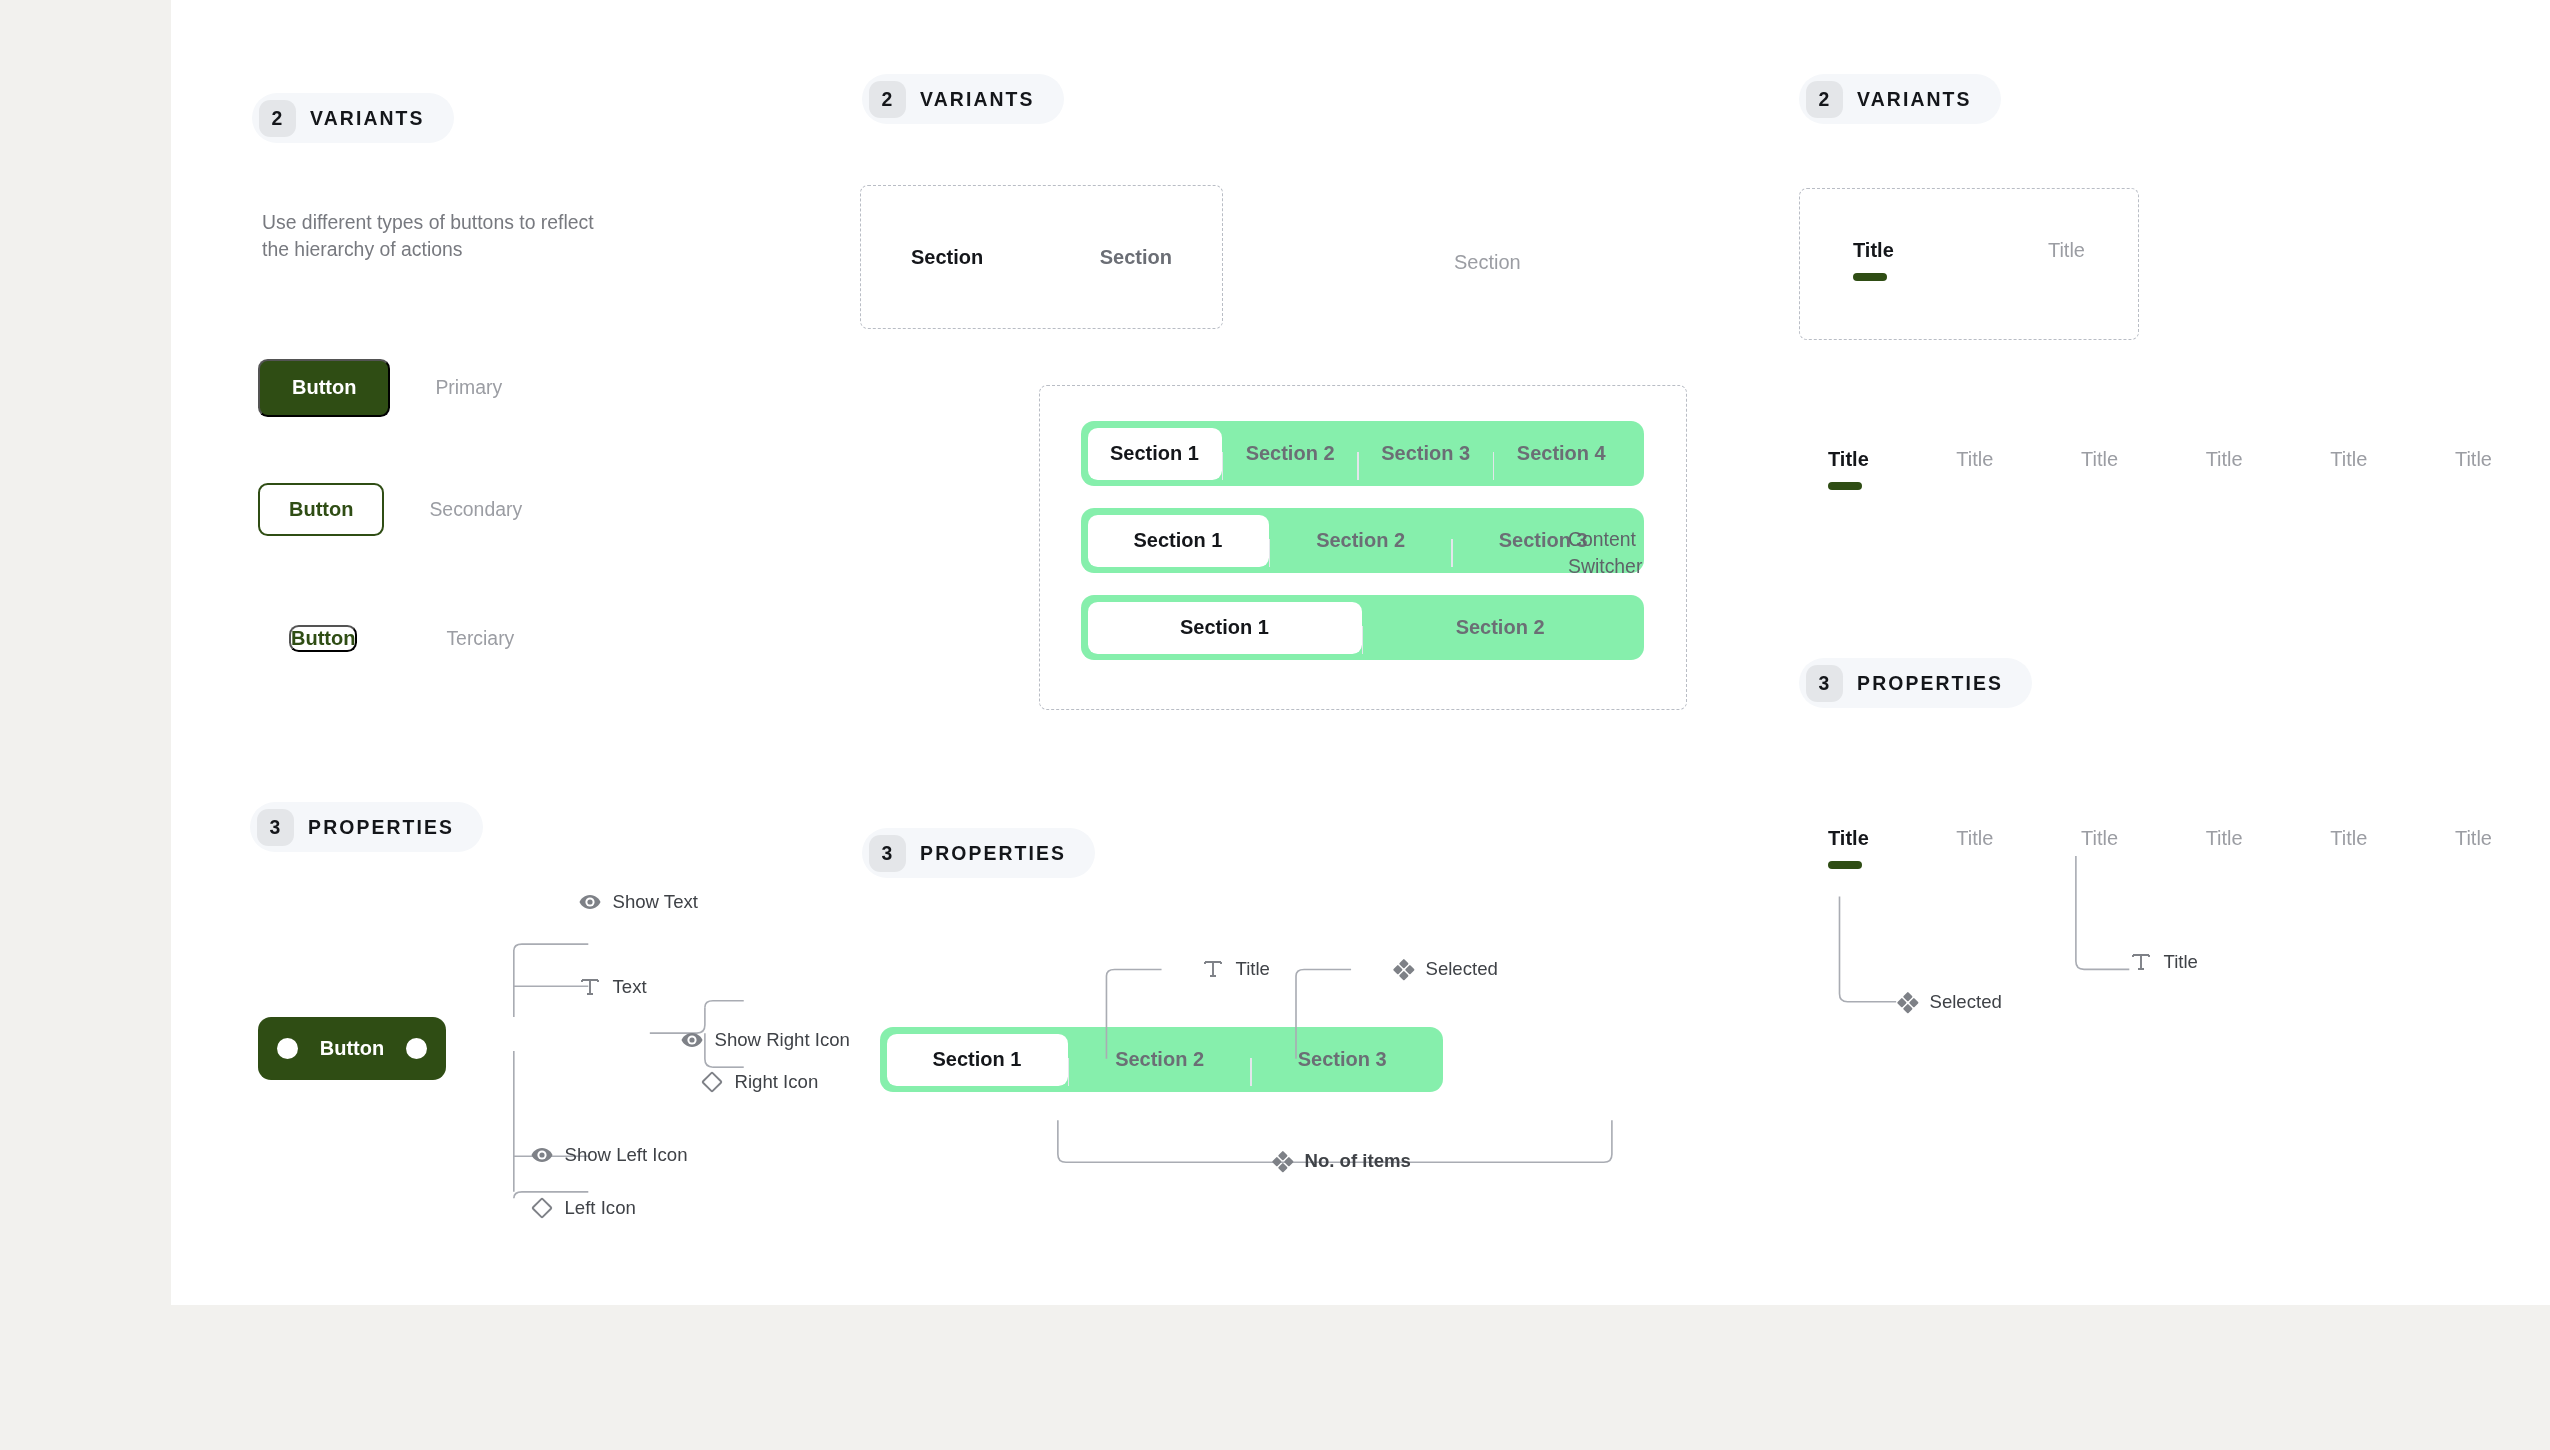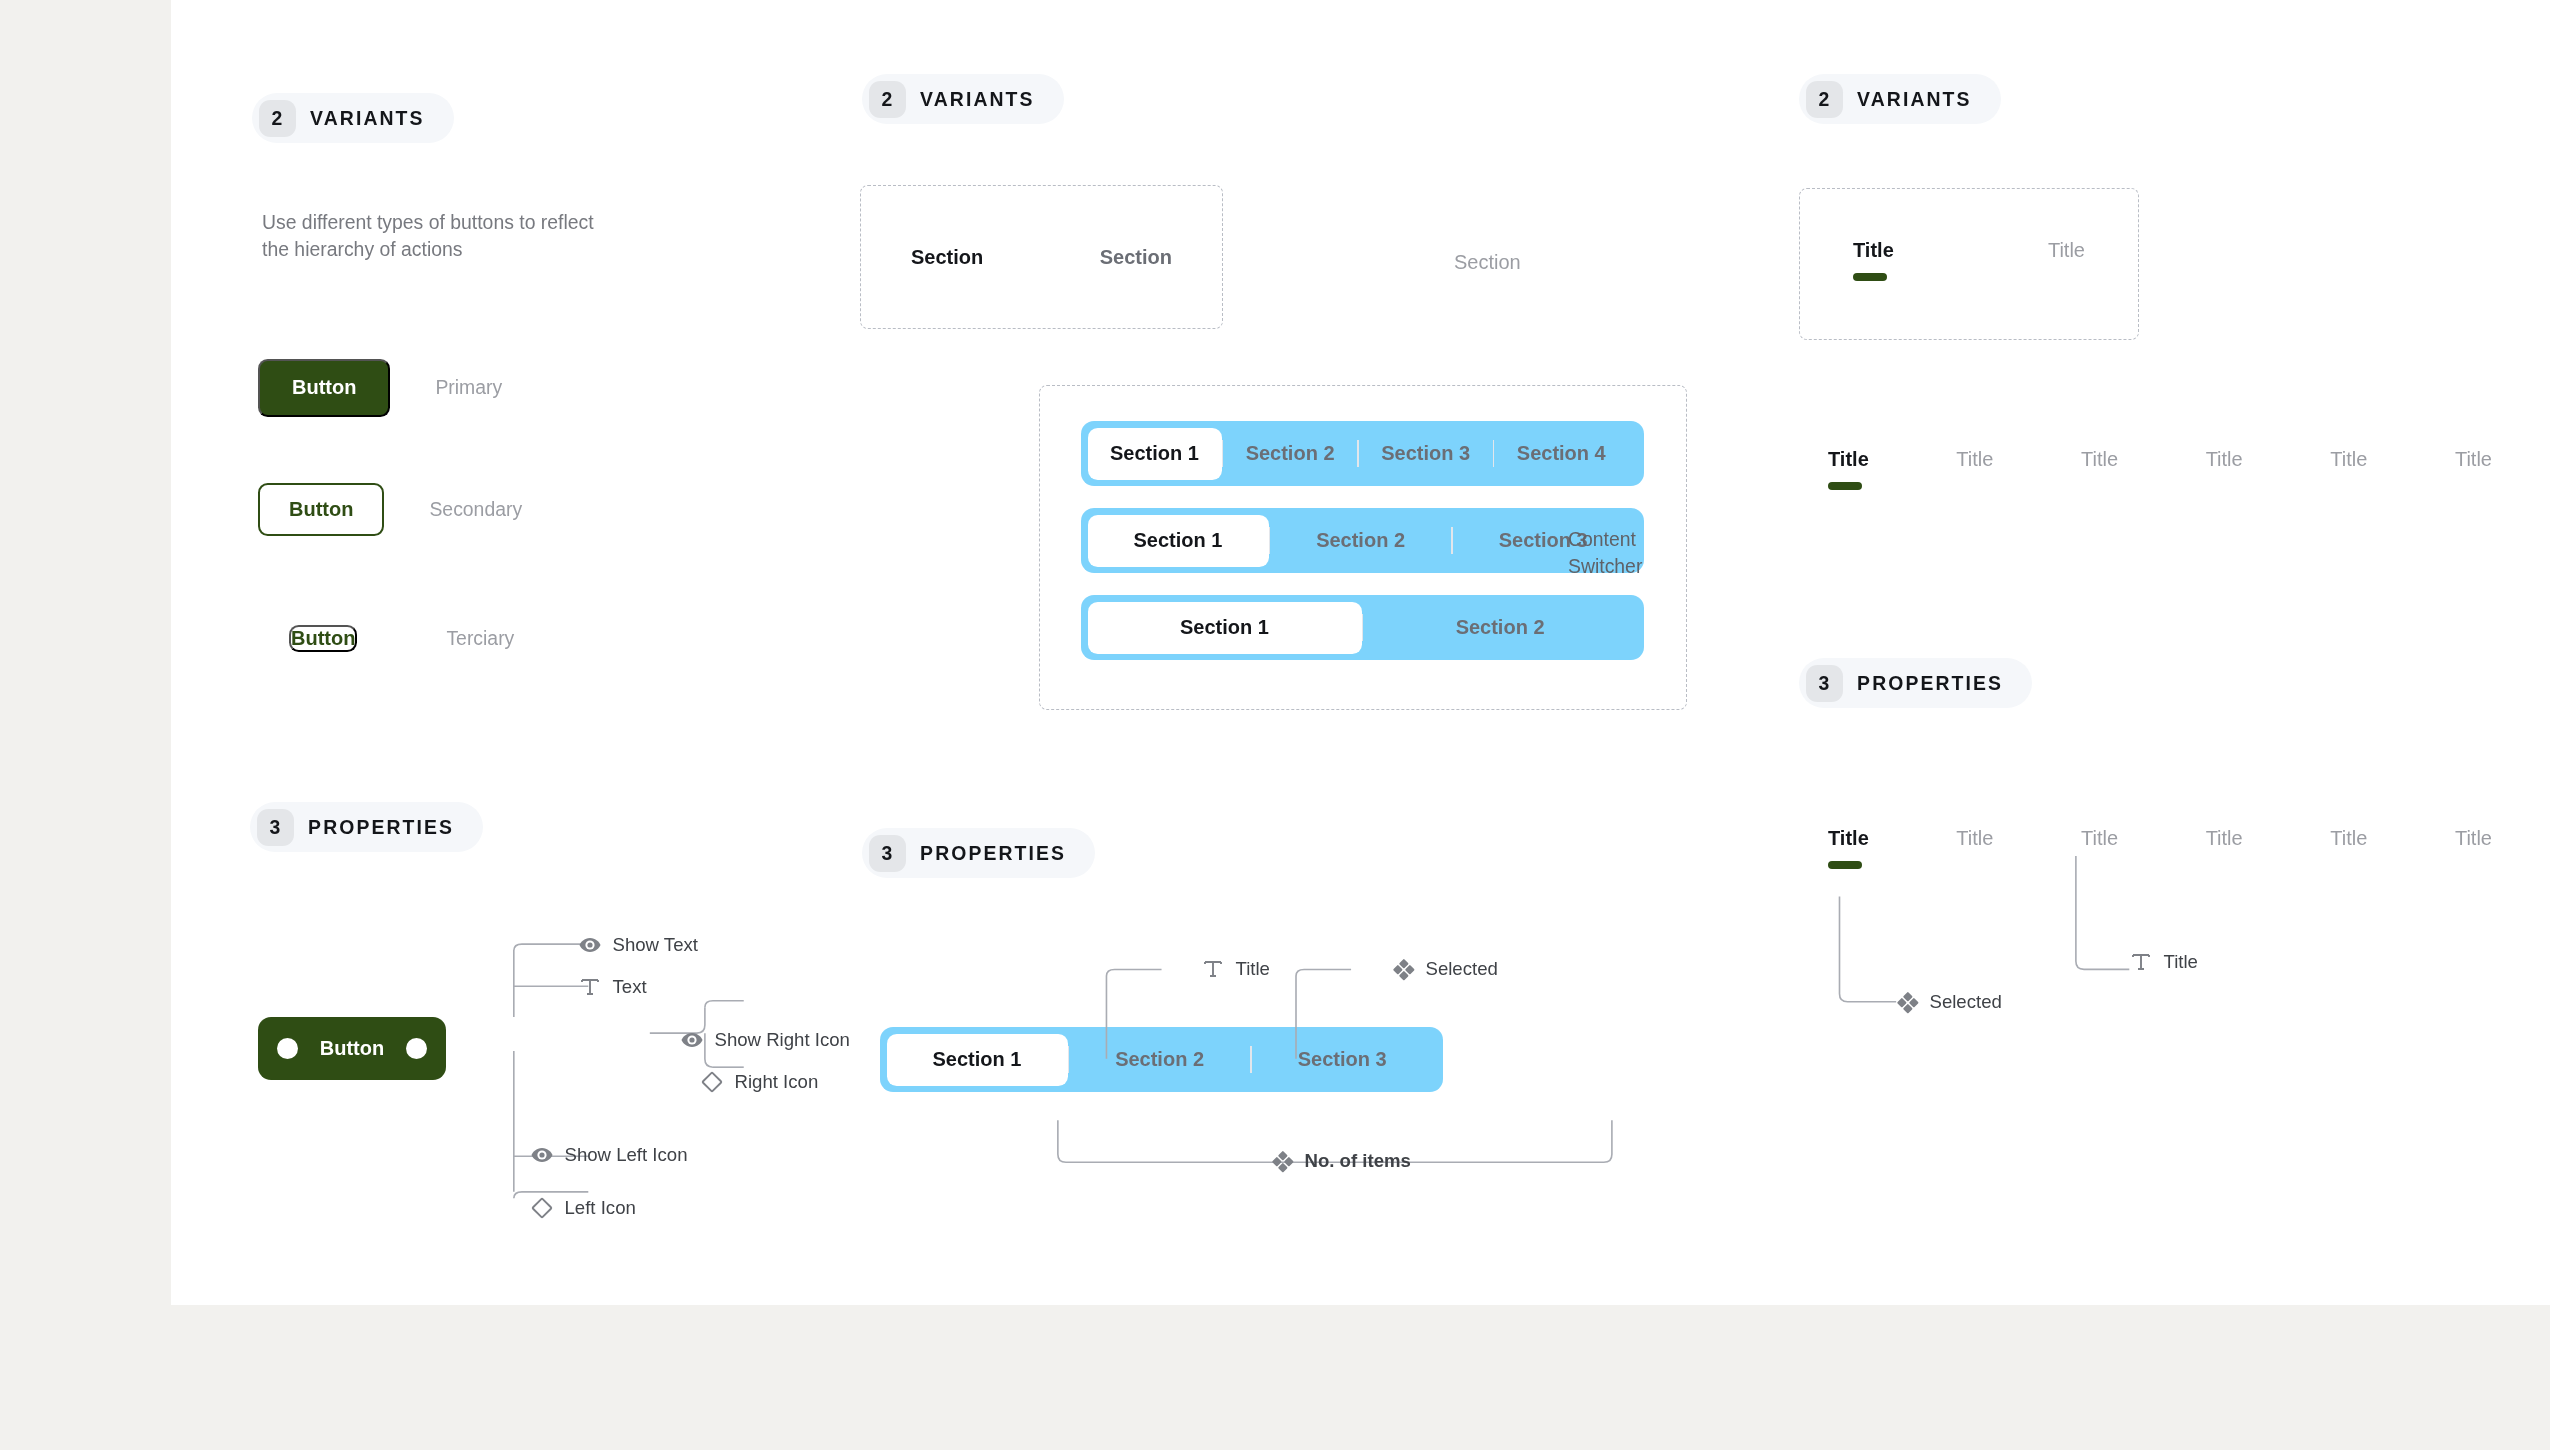--- a/index.html
+++ b/index.html
@@ -94,8 +94,8 @@
 
   
   .switcher {
-    display: inline-flex; align-items: center;
-    background: #7dd3fc;
+    display: inline-flex; align-items: flex-end;
+    background: #86efac;
     border-radius: 13px;
     padding: 6.5px;
   }

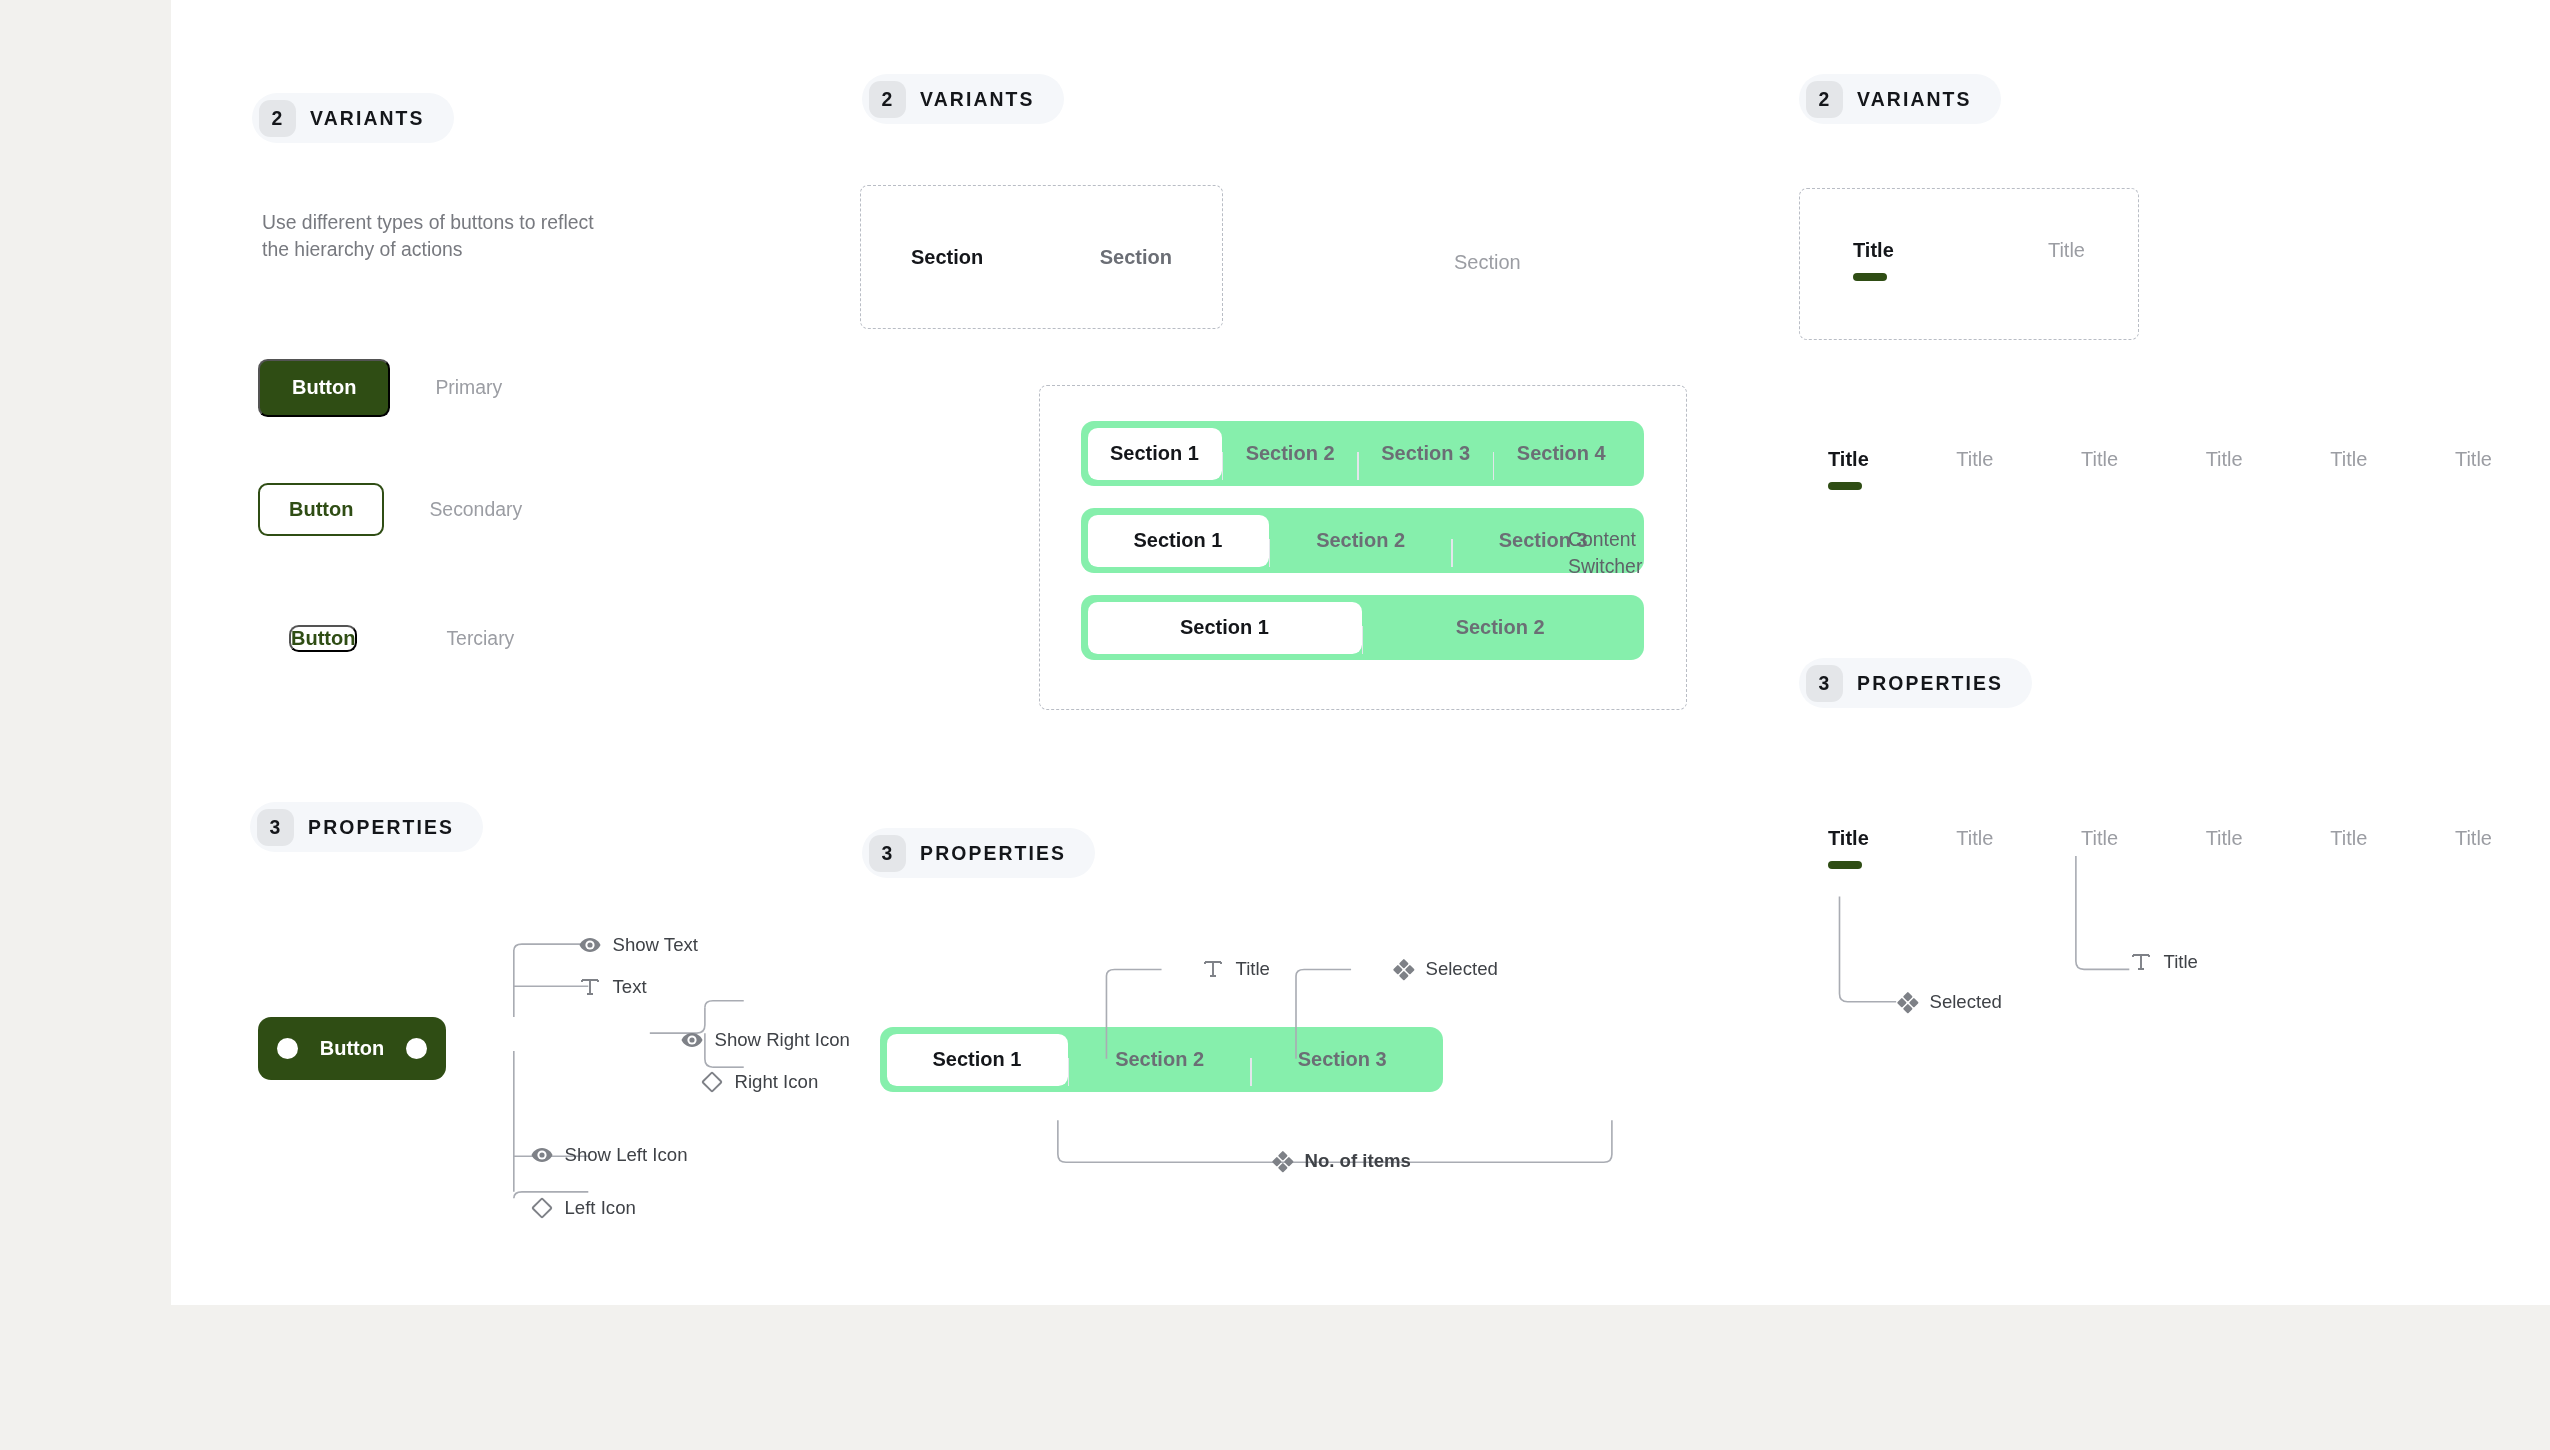--- a/index.html
+++ b/index.html
@@ -193,7 +193,7 @@
     </svg>
   </div>
 
-  <div class="prop abs" style="left:407px; top:933px;">
+  <div class="prop abs" style="left:407px; top:890px;">
     <svg class="icon" width="24" height="24" viewBox="0 0 24 24">
       <path d="M12 5C6.5 5 2.5 9.3 1.5 12c1 2.7 5 7 10.5 7s9.5-4.3 10.5-7C21.5 9.3 17.5 5 12 5z" fill="#7e8187"></path>
       <circle cx="12" cy="12" r="4.6" fill="#ffffff"></circle>

